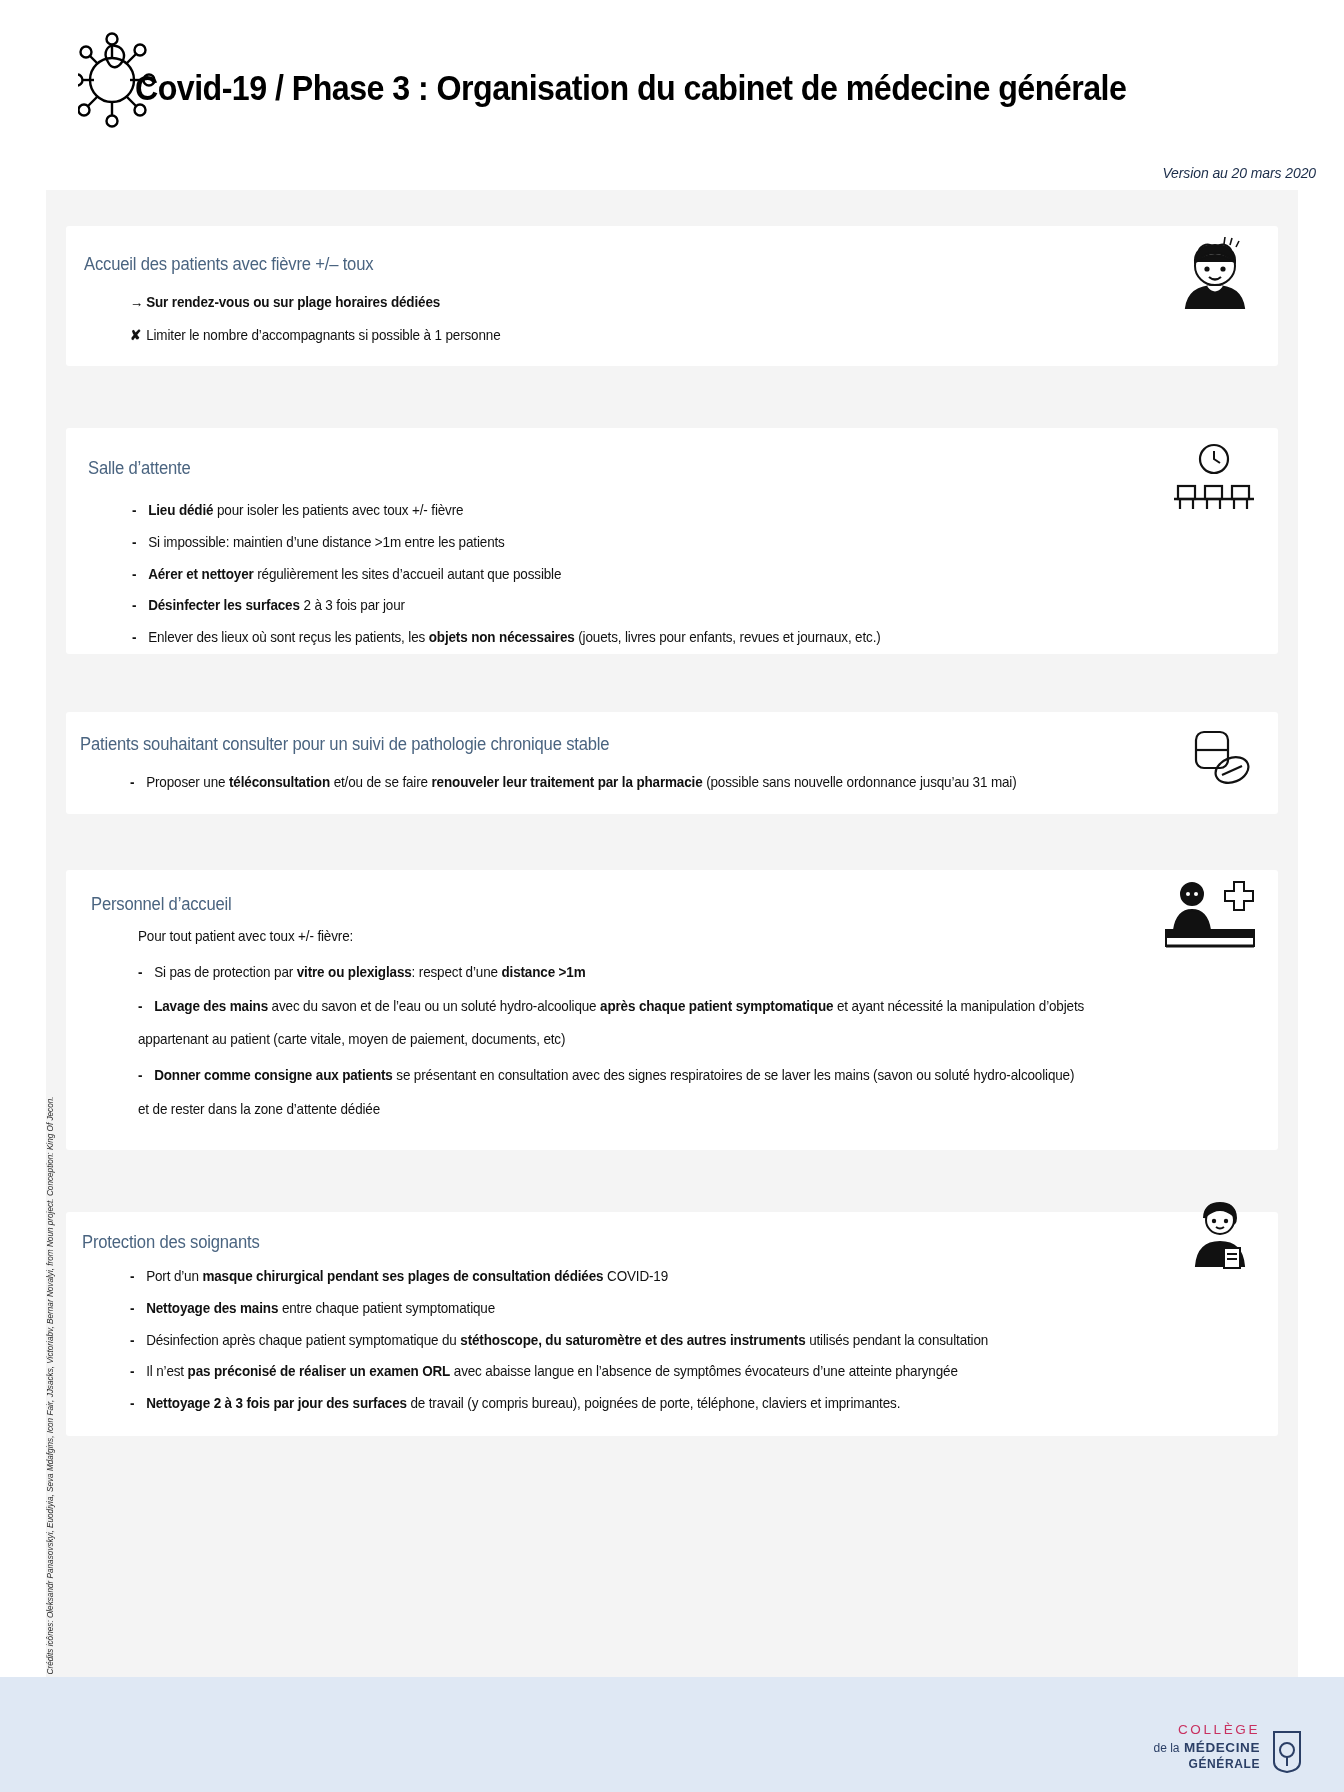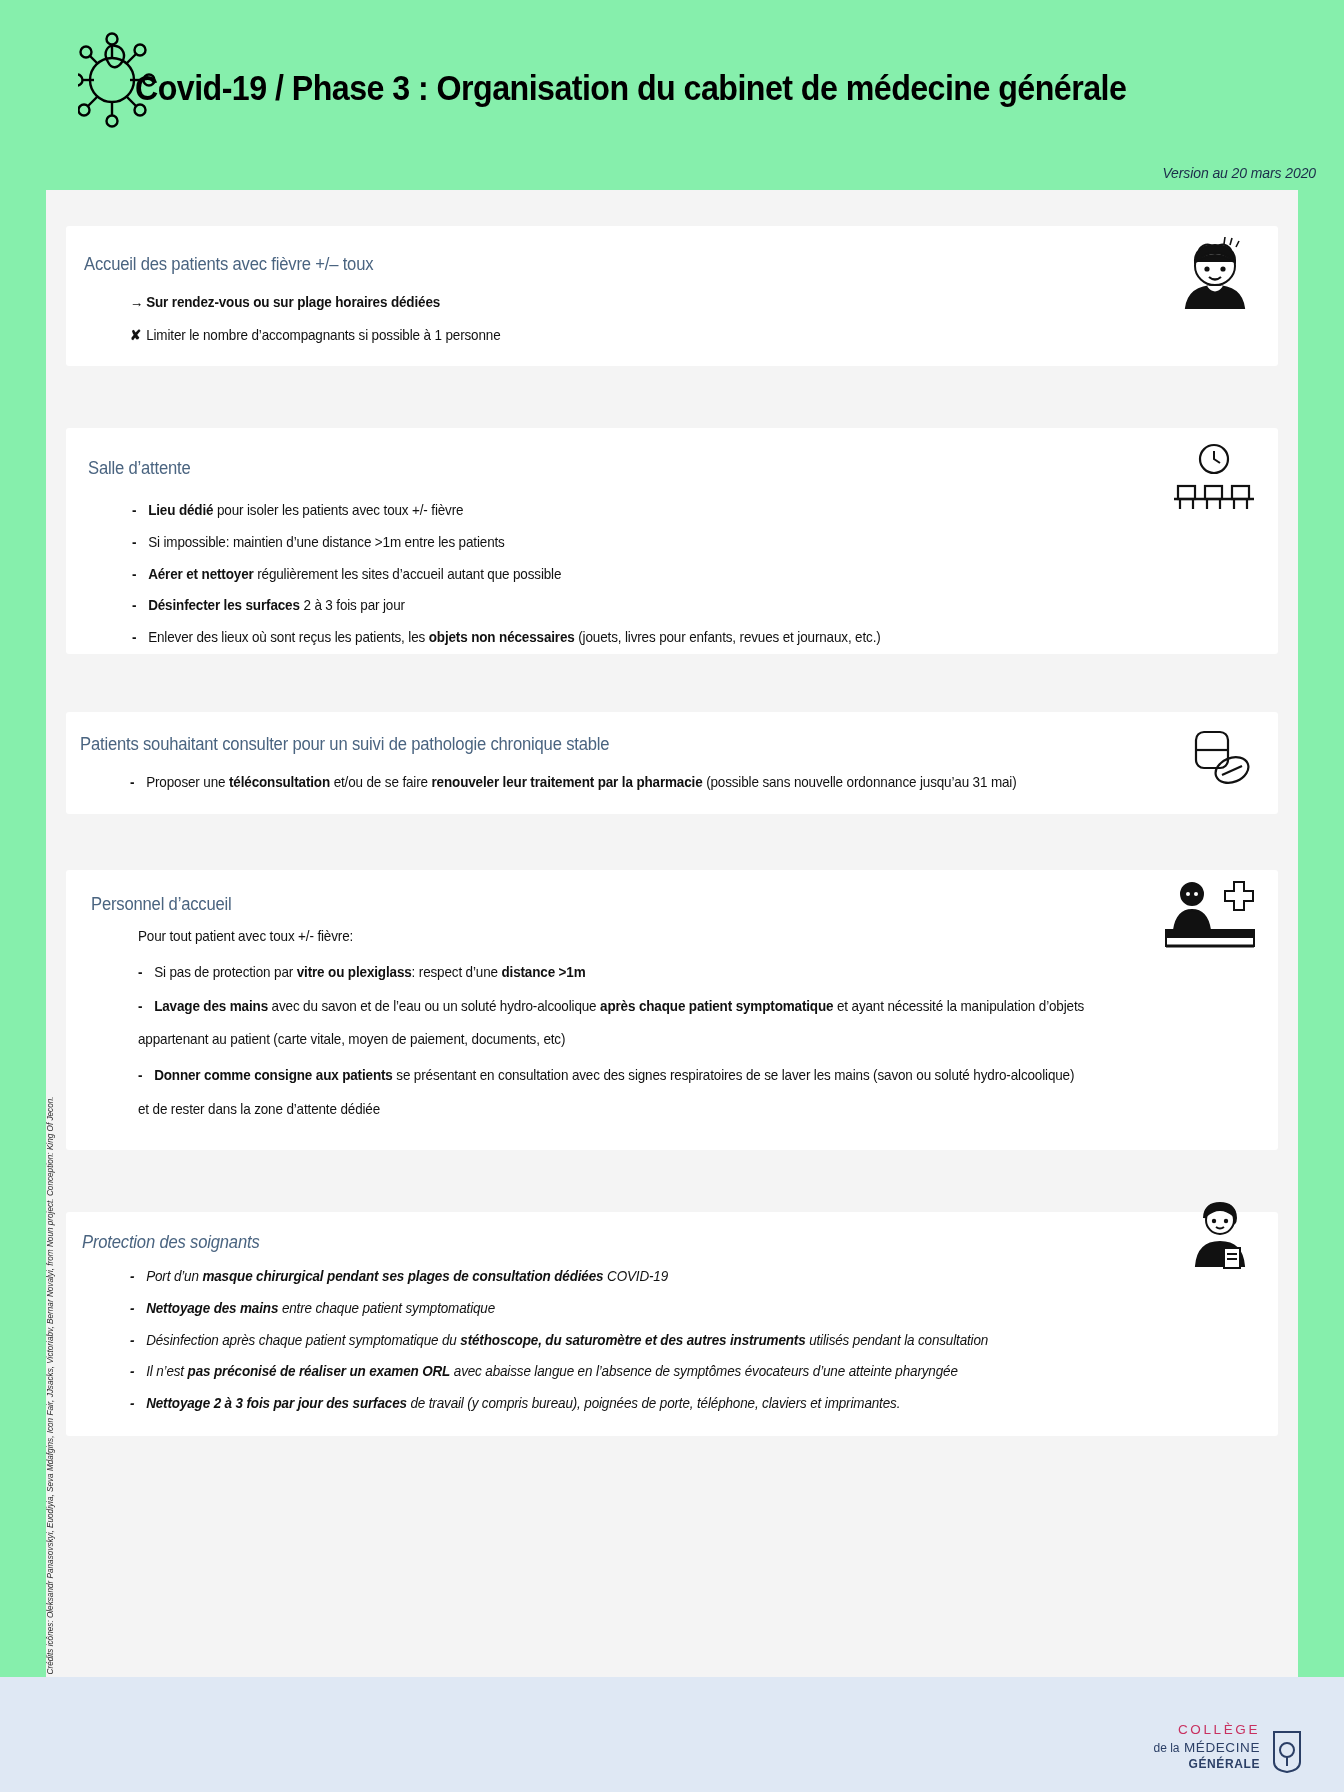--- a/index.html
+++ b/index.html
@@ -15,7 +15,7 @@
     position: relative;
     width: 1344px;
     height: 1792px;
-    background: #86efac;
+    background: #ffffff;
     overflow: hidden;
   }
 

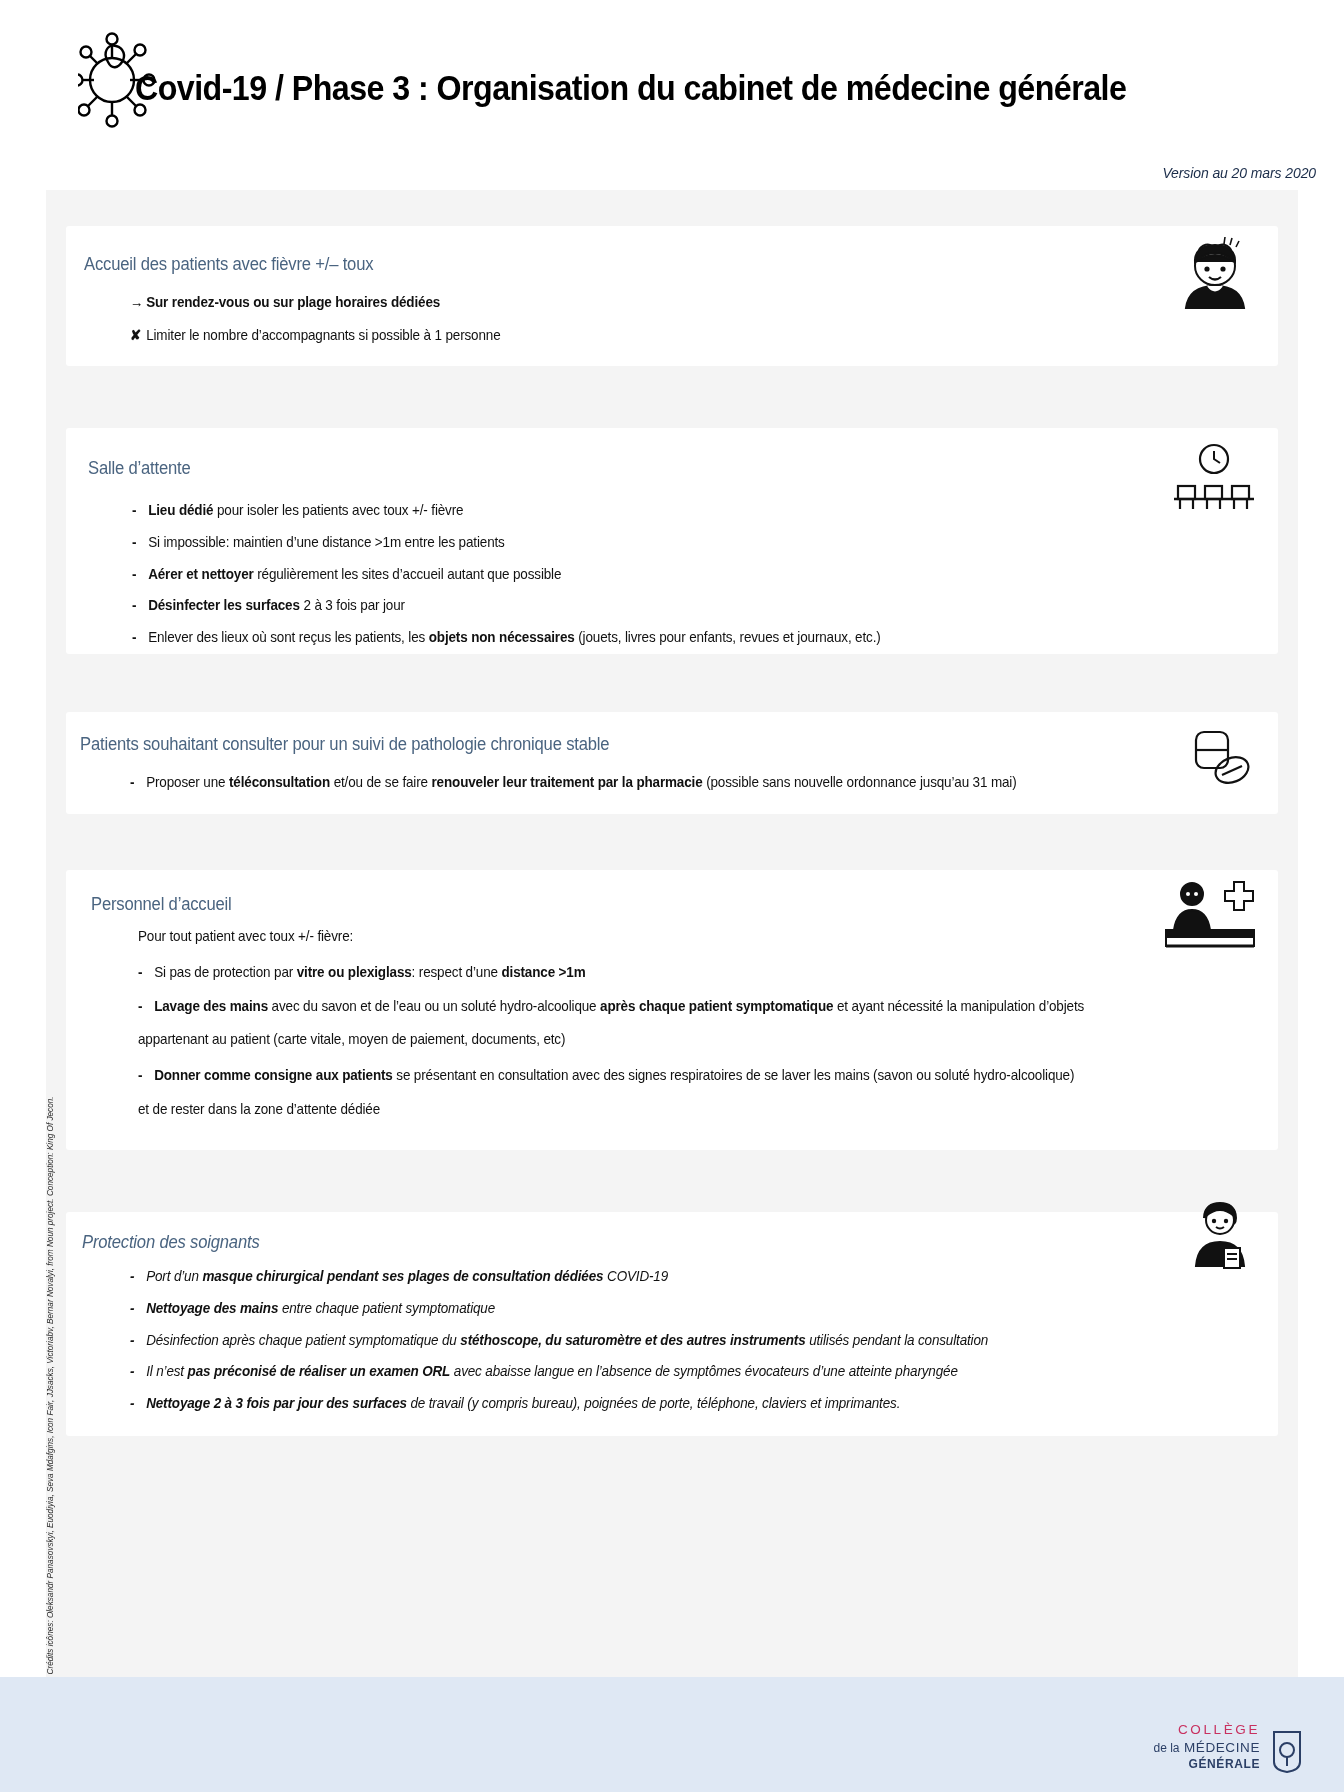--- a/index.html
+++ b/index.html
@@ -111,7 +111,7 @@
   #card-salle      { top: 238px;  height: 226px; }
   #card-teleconsult{ top: 522px;  height: 102px; }
   #card-personnel  { top: 680px;  height: 280px; }
-  #card-protection { top: 1022px; height: 224px; font-style: italic; }
+  #card-protection { top: 1022px; height: 224px; }
 
   .card-inner { position: relative; width: 100%; height: 100%; }
 

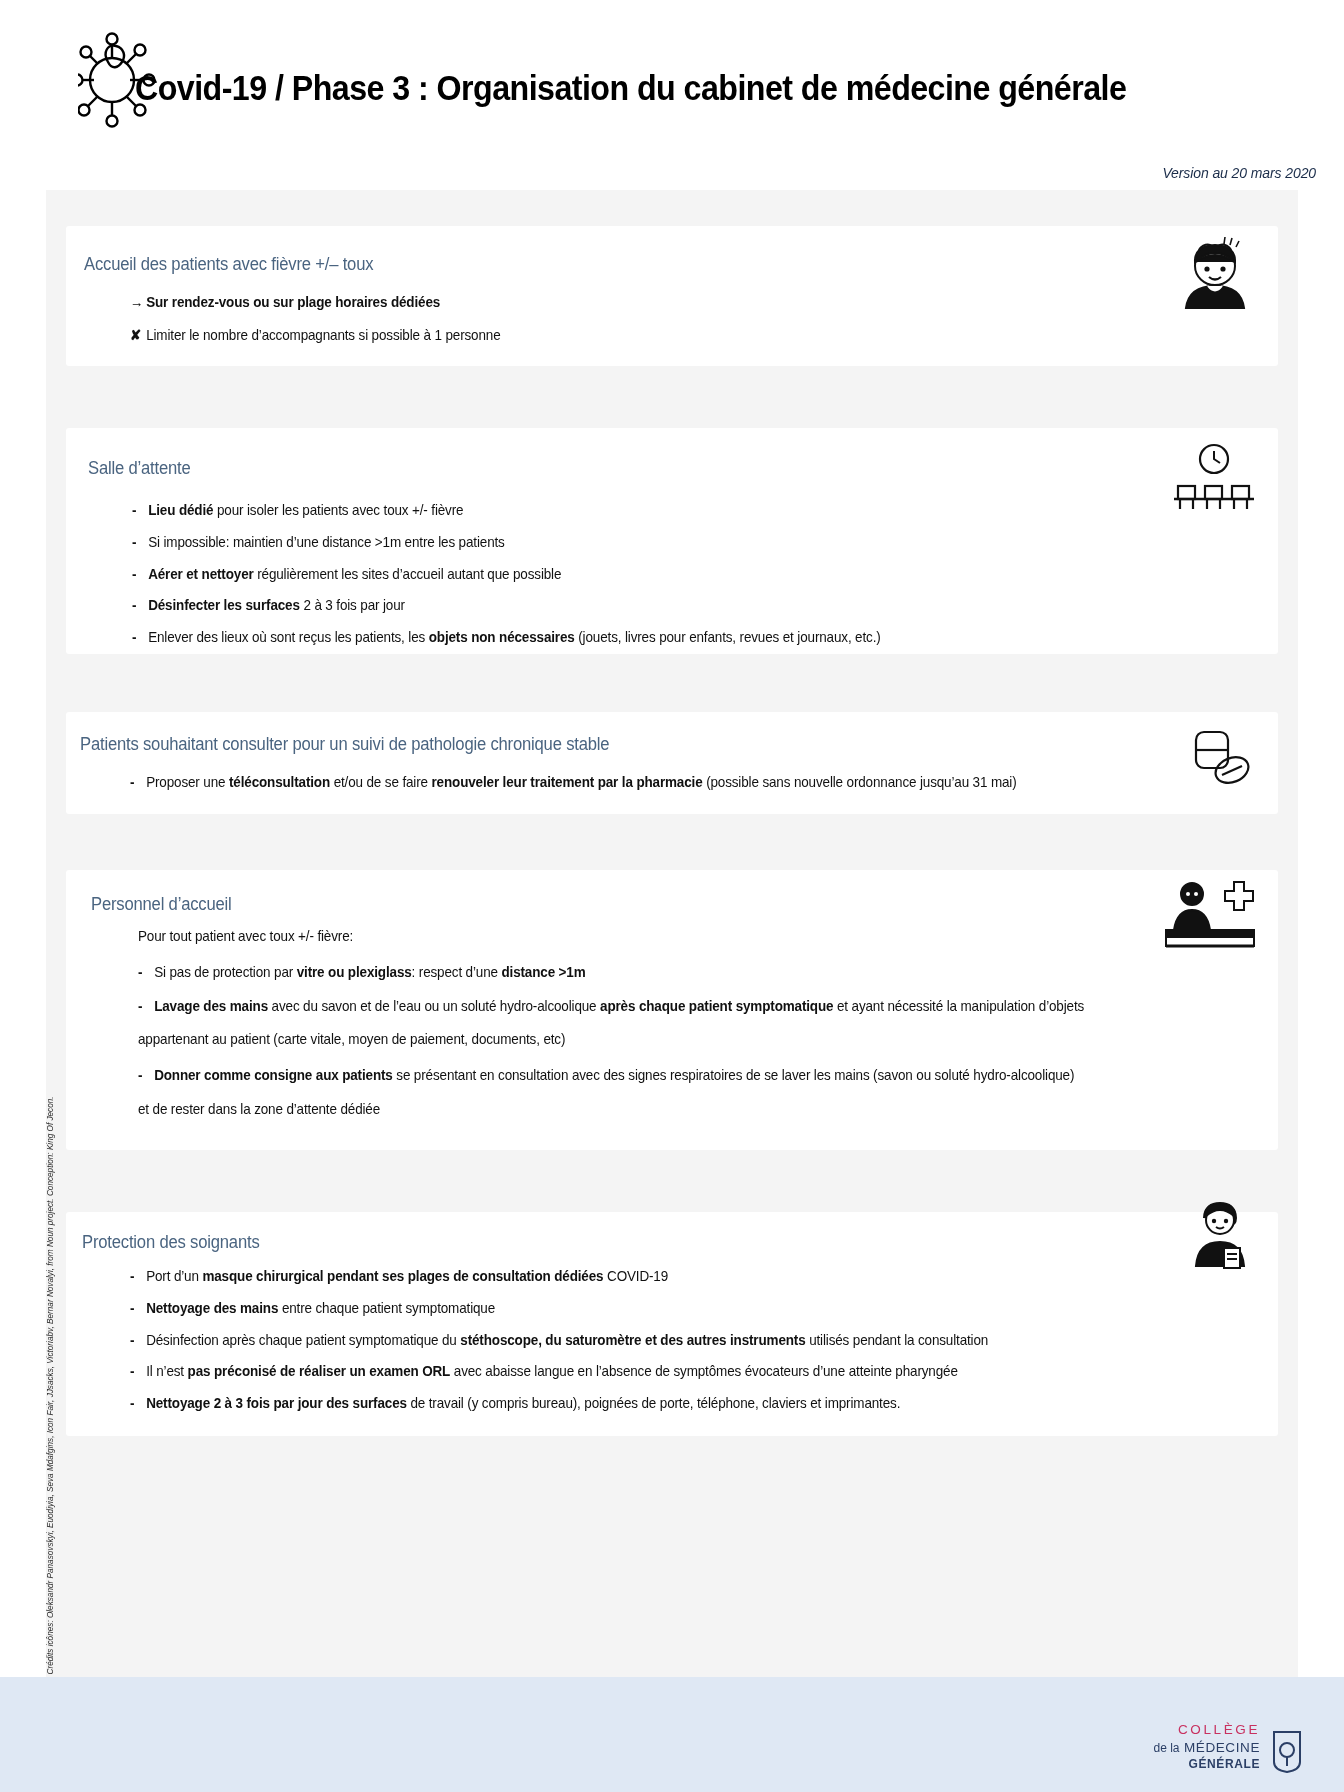--- a/index.html
+++ b/index.html
@@ -207,7 +207,7 @@
     font-weight: normal;
   }
   .logo-l2 { font-size: 12px; color: #2b3f66; display: inline; letter-spacing: 0px;}
-  .logo-l2b { font-size: 13.5px; letter-spacing: 0.6px; color: #2b3f66; font-weight: normal; margin-top: 40px; }
+  .logo-l2b { font-size: 13.5px; letter-spacing: 0.6px; color: #2b3f66; font-weight: bold; margin-top: 40px; }
   .logo-l3 { font-size: 12px; letter-spacing: 0.6px; color: #2b3f66; font-weight: bold; }
 </style>
 </head>

